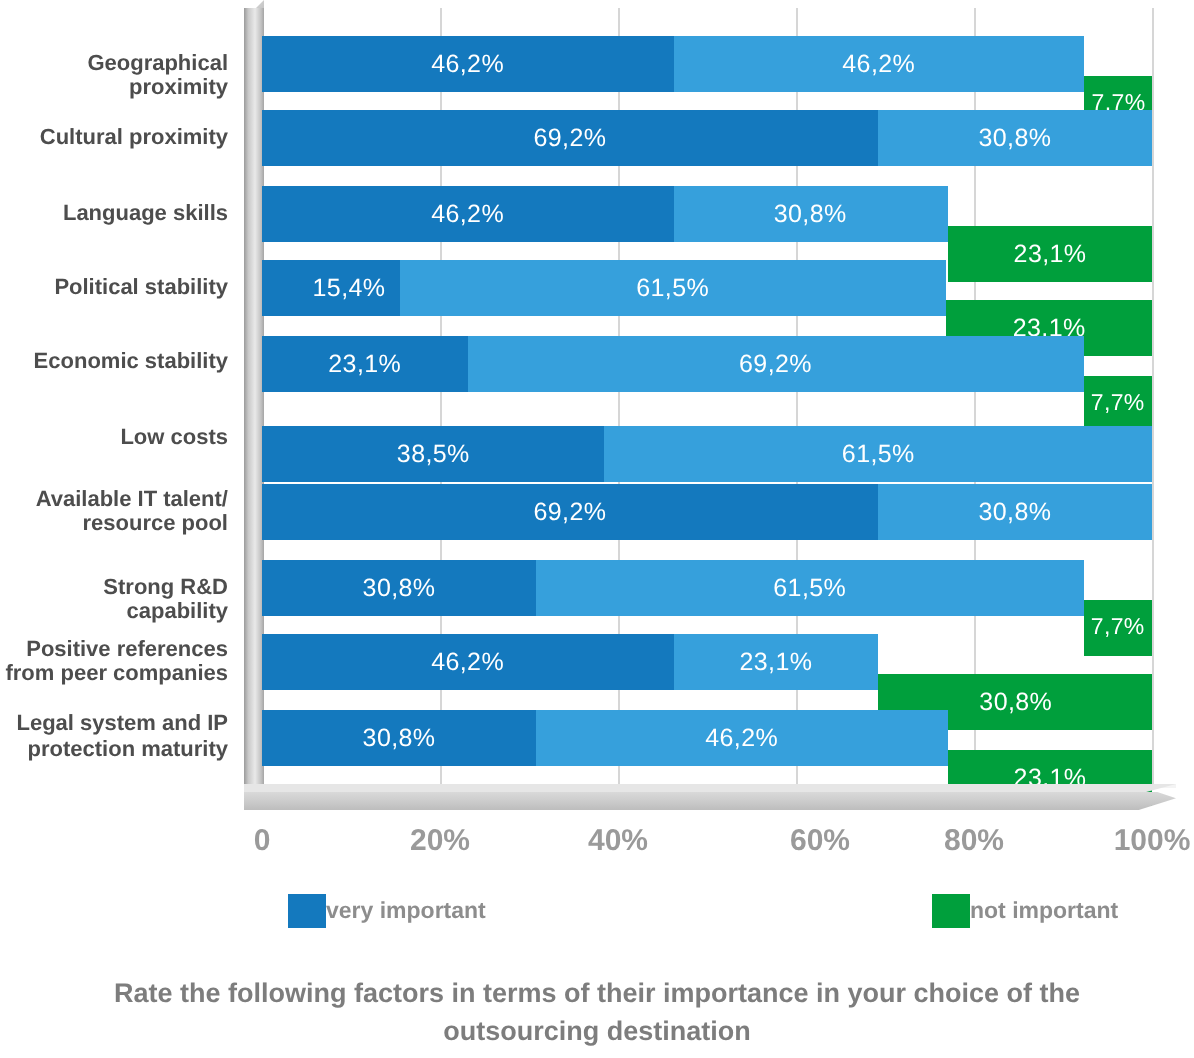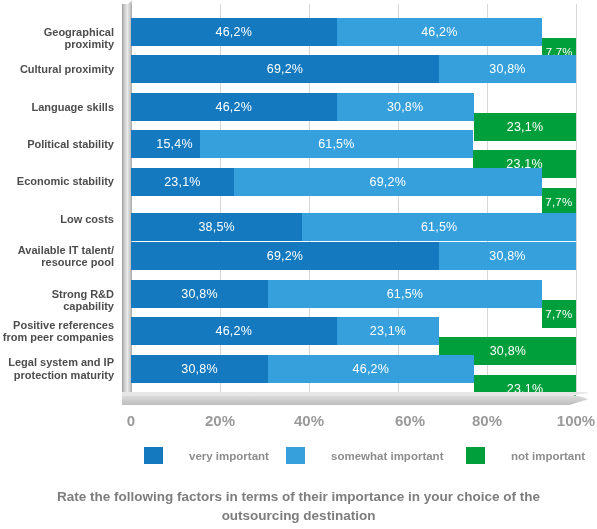--- a/index.html
+++ b/index.html
@@ -102,7 +102,7 @@
   .legend{
     position:absolute;left:0;top:447px;width:597px;height:24px;
   }
-  .lg-item{position:absolute;top:0;display:flex;align-items:center;gap:26px;}
+  .lg-item{position:absolute;top:0;display:flex;align-items:center;gap:0;}
   .sw{width:19px;height:17px;display:block;}
   .sw.very{background:#1479be;}
   .sw.somewhat{background:#36a0dc;}

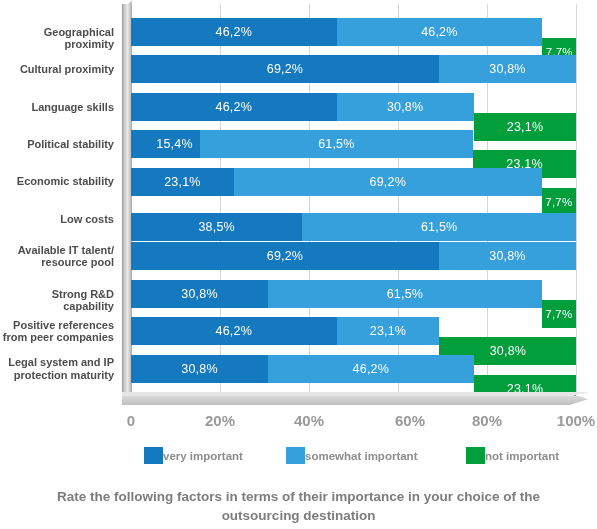--- a/index.html
+++ b/index.html
@@ -299,10 +299,6 @@
         <span class="sw very" style="background: rgb(20, 121, 190);"></span>
         <span class="lg-text">very important</span>
       </div>
-      <div class="lg-item" style="left: 286px;">
-        <span class="sw somewhat" style="background: rgb(54, 160, 220);"></span>
-        <span class="lg-text">somewhat important</span>
-      </div>
       <div class="lg-item" style="left: 466px;">
         <span class="sw not" style="background: rgb(0, 159, 60);"></span>
         <span class="lg-text">not important</span>

